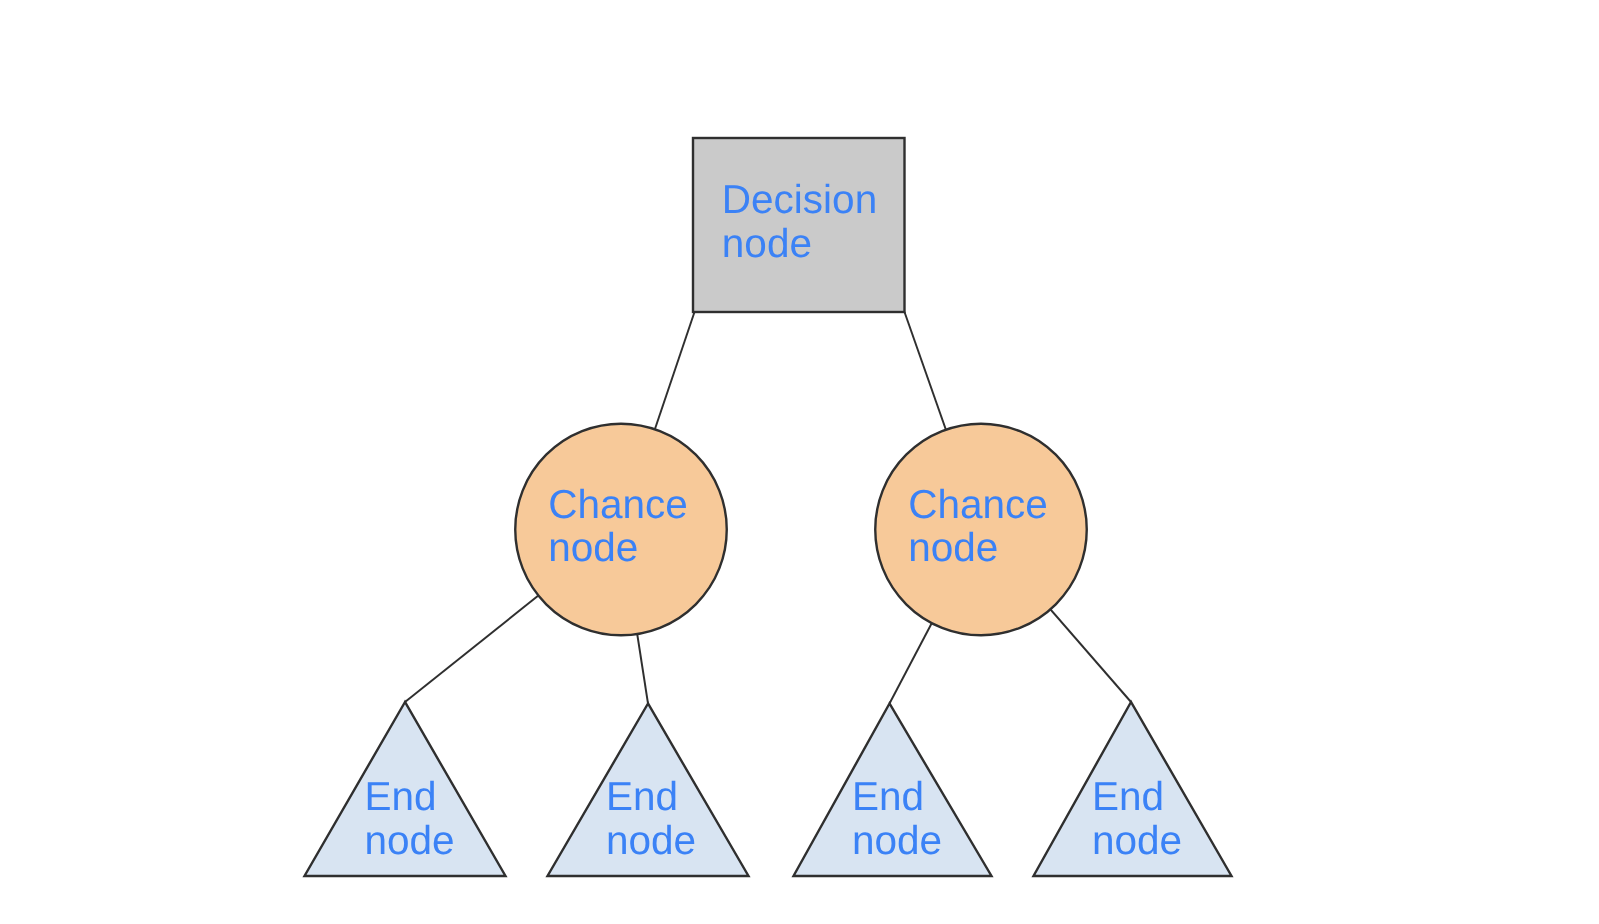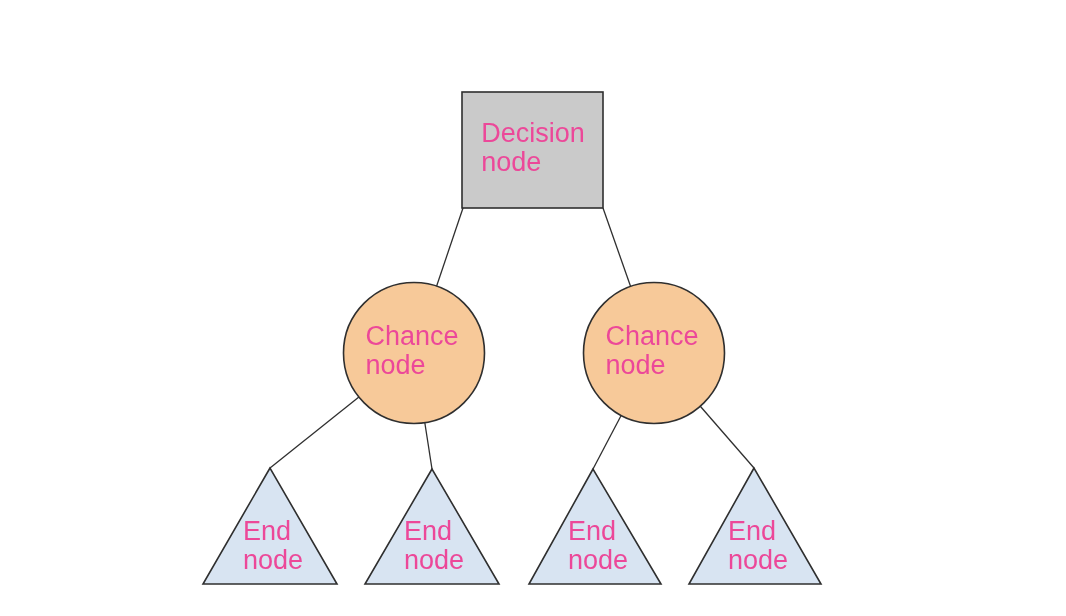--- a/index.html
+++ b/index.html
@@ -34,7 +34,7 @@
   .node-label {
     position: absolute;
     transform: translateX(-50%);
-    color: #ec4899;
+    color: #3b82f6;
     font-size: 27px;
     line-height: 29px;
     text-align: left;

